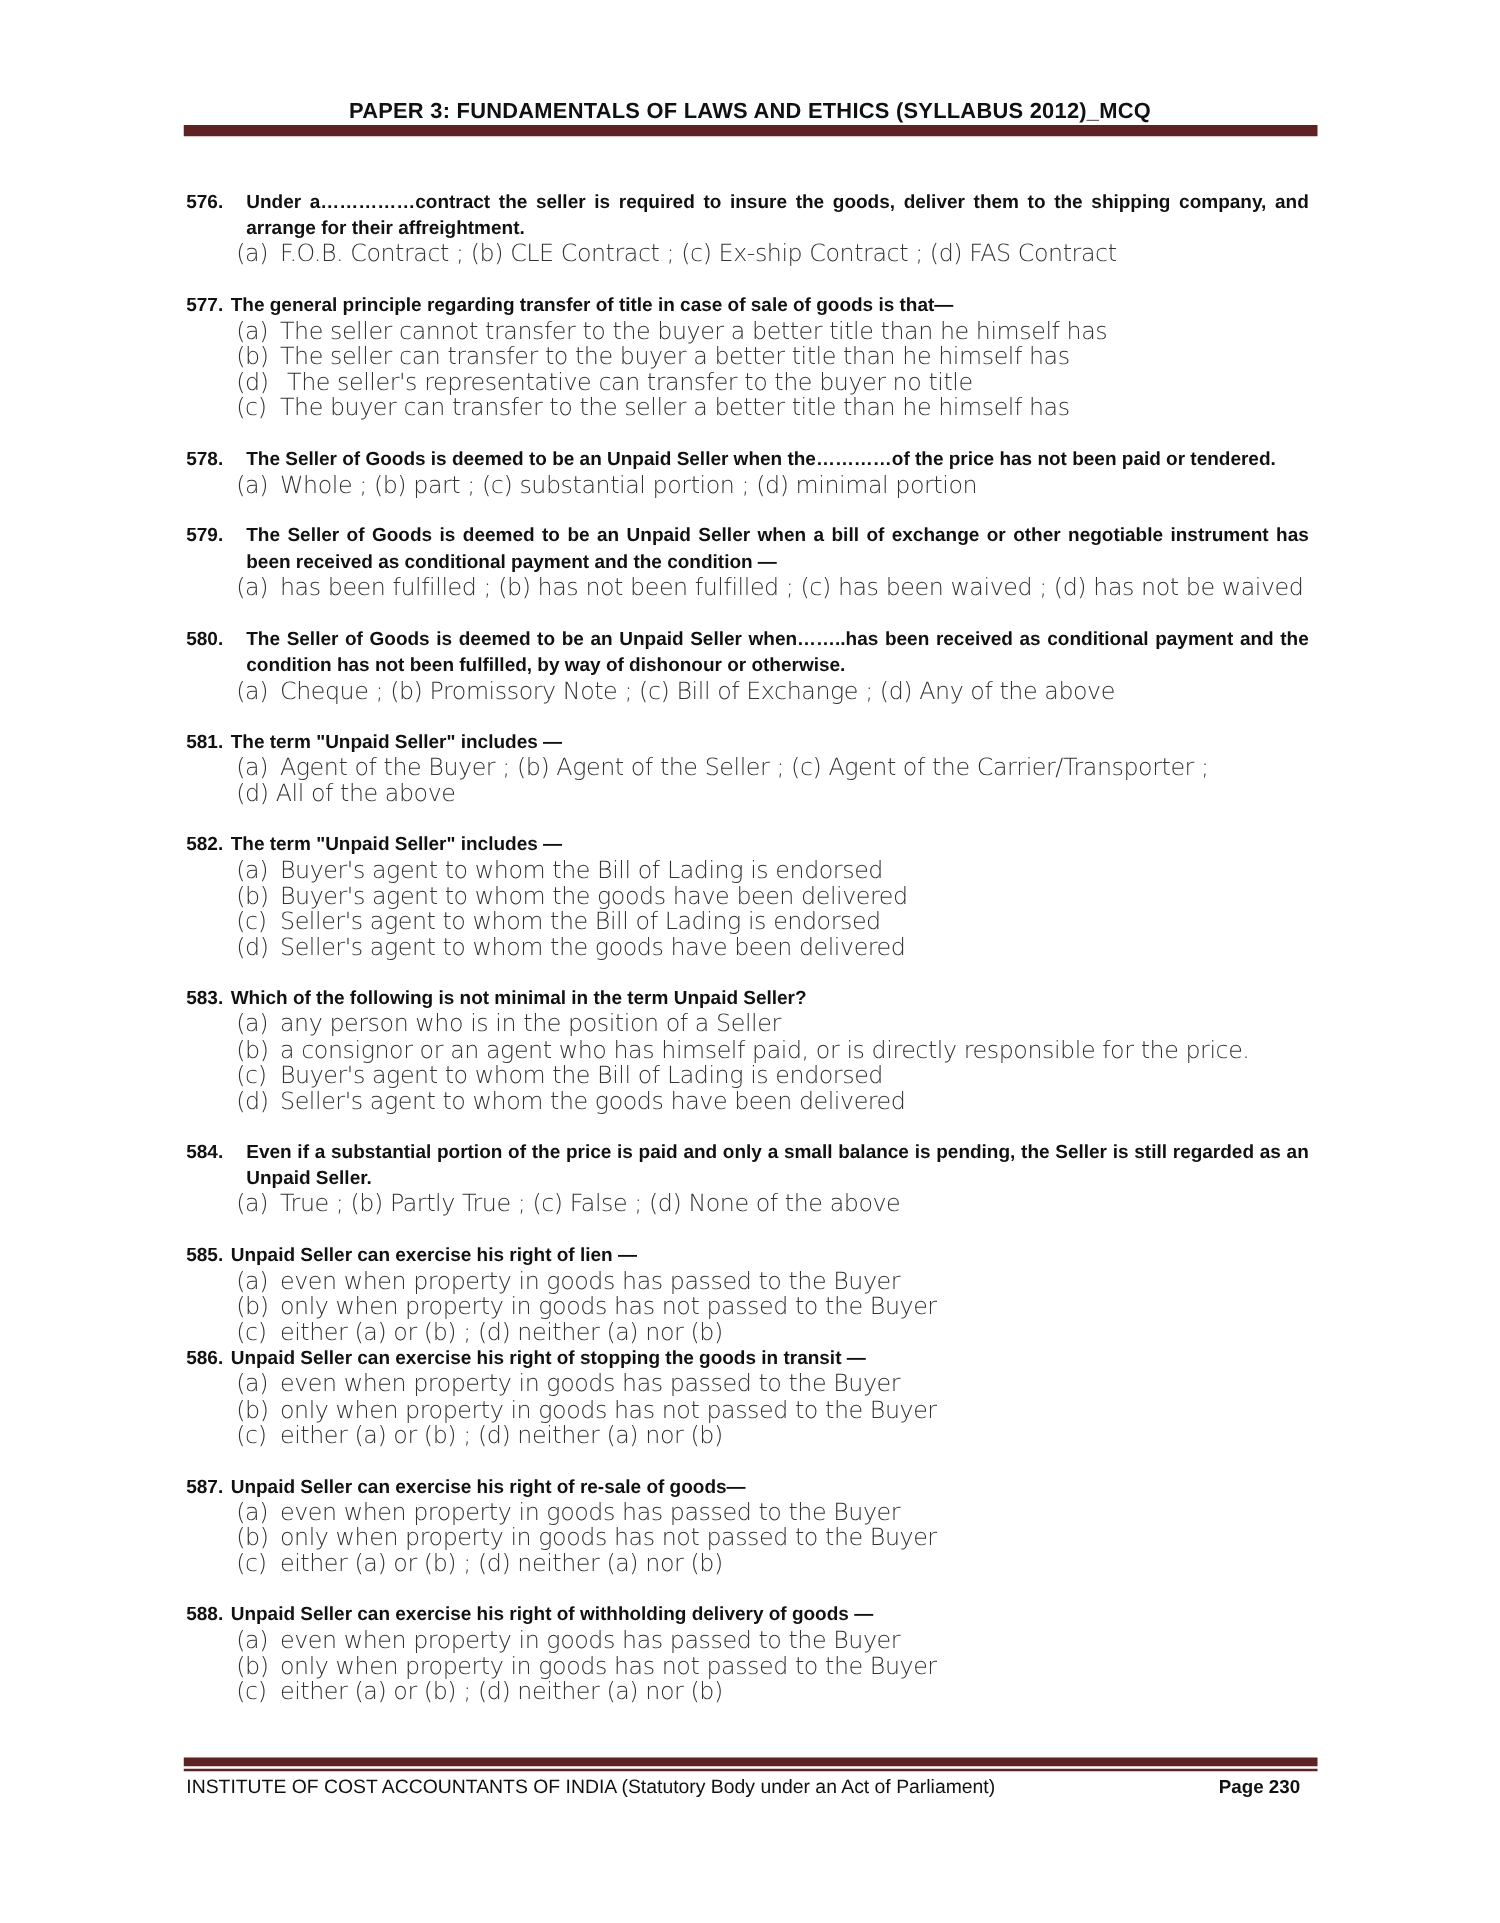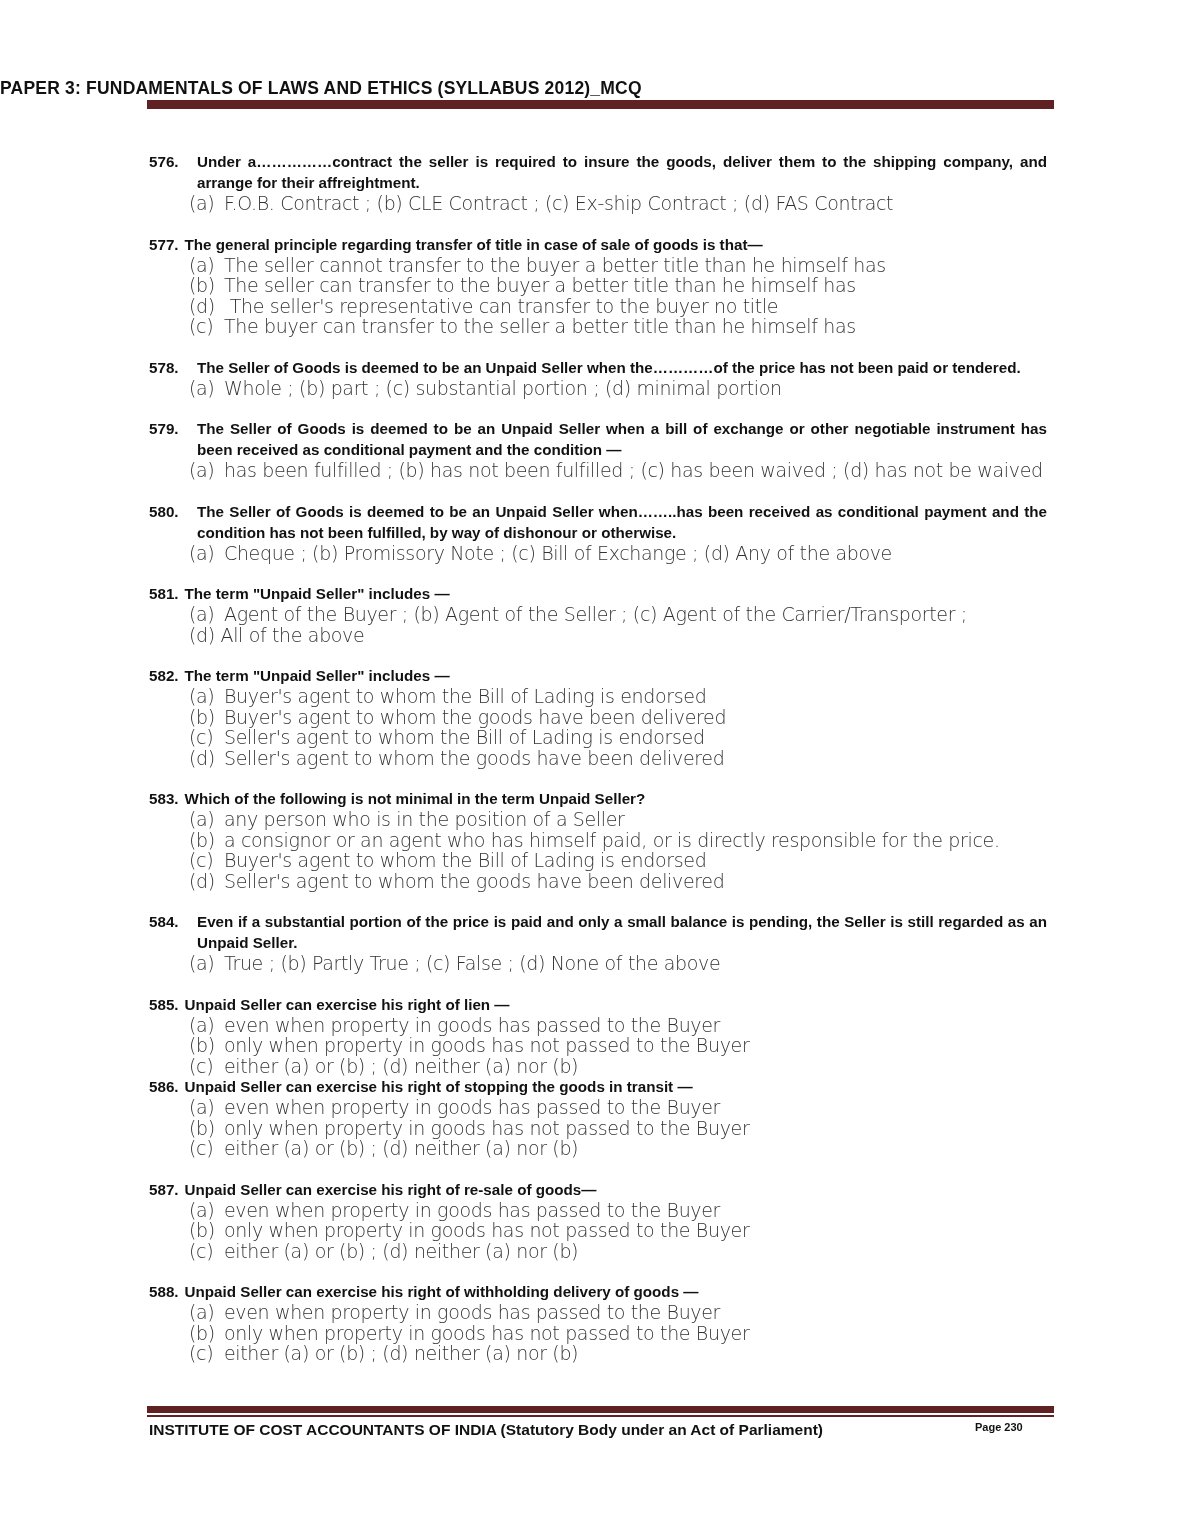--- a/index.html
+++ b/index.html
@@ -4,7 +4,7 @@
 <style>
   html, body { margin: 0; padding: 0; background: #ffffff; }
   body { width: 1200px; height: 1538px; position: relative; overflow: hidden; font-family: "DejaVu Sans", sans-serif; color: #111; }
-  .header-title { position: absolute; top: 78px; left: 0; width: 1200px; font-family: "Liberation Sans", sans-serif; font-weight: bold; font-size: 17.5px; letter-spacing: 0.2px; color: #111; }
+  .header-title { position: absolute; top: 78px; left: 0; width: 1200px; text-align: center; font-family: "Liberation Sans", sans-serif; font-weight: bold; font-size: 17.5px; letter-spacing: 0.2px; color: #111; }
   .header-bar { position: absolute; top: 100px; left: 147px; width: 907px; height: 9px; background: #5f2121; }
   .content { position: absolute; top: 151px; left: 149px; width: 898px; }
   .q { margin: 0; }

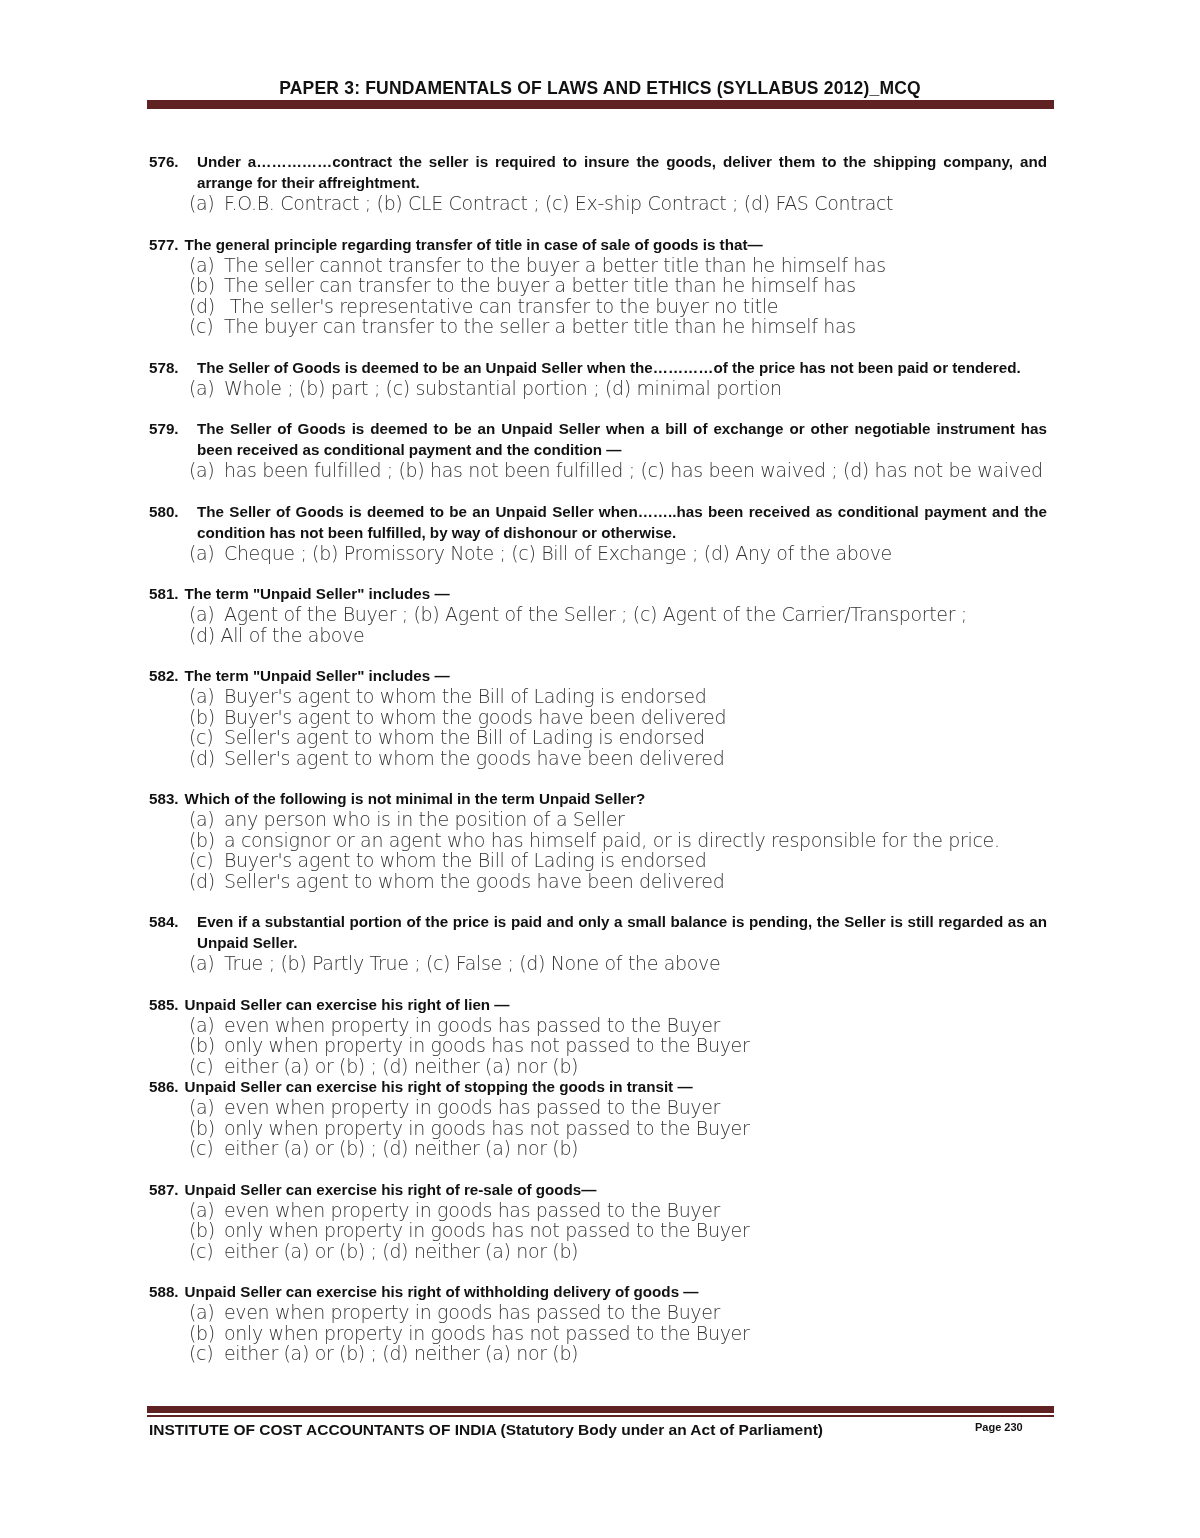--- a/index.html
+++ b/index.html
@@ -17,7 +17,7 @@
   .gap { height: 20px; }
   .footer-bar { position: absolute; top: 1406px; left: 147px; width: 907px; height: 7px; background: #5f2121; }
   .footer-line { position: absolute; top: 1415px; left: 147px; width: 907px; height: 2px; background: #5f2121; }
-  .footer-left { position: absolute; top: 1421px; left: 149px; font-family: "Liberation Sans", sans-serif; font-weight: bold; font-size: 15.5px; color: #111; }
+  .footer-left { position: absolute; top: 1421px; left: 149px; font-family: "Liberation Sans", sans-serif; font-weight: normal; font-size: 15.5px; color: #111; }
   .footer-right { position: absolute; top: 1421px; left: 975px; font-family: "Liberation Sans", sans-serif; font-weight: bold; font-size: 11px; color: #111; }
 </style>
 </head>

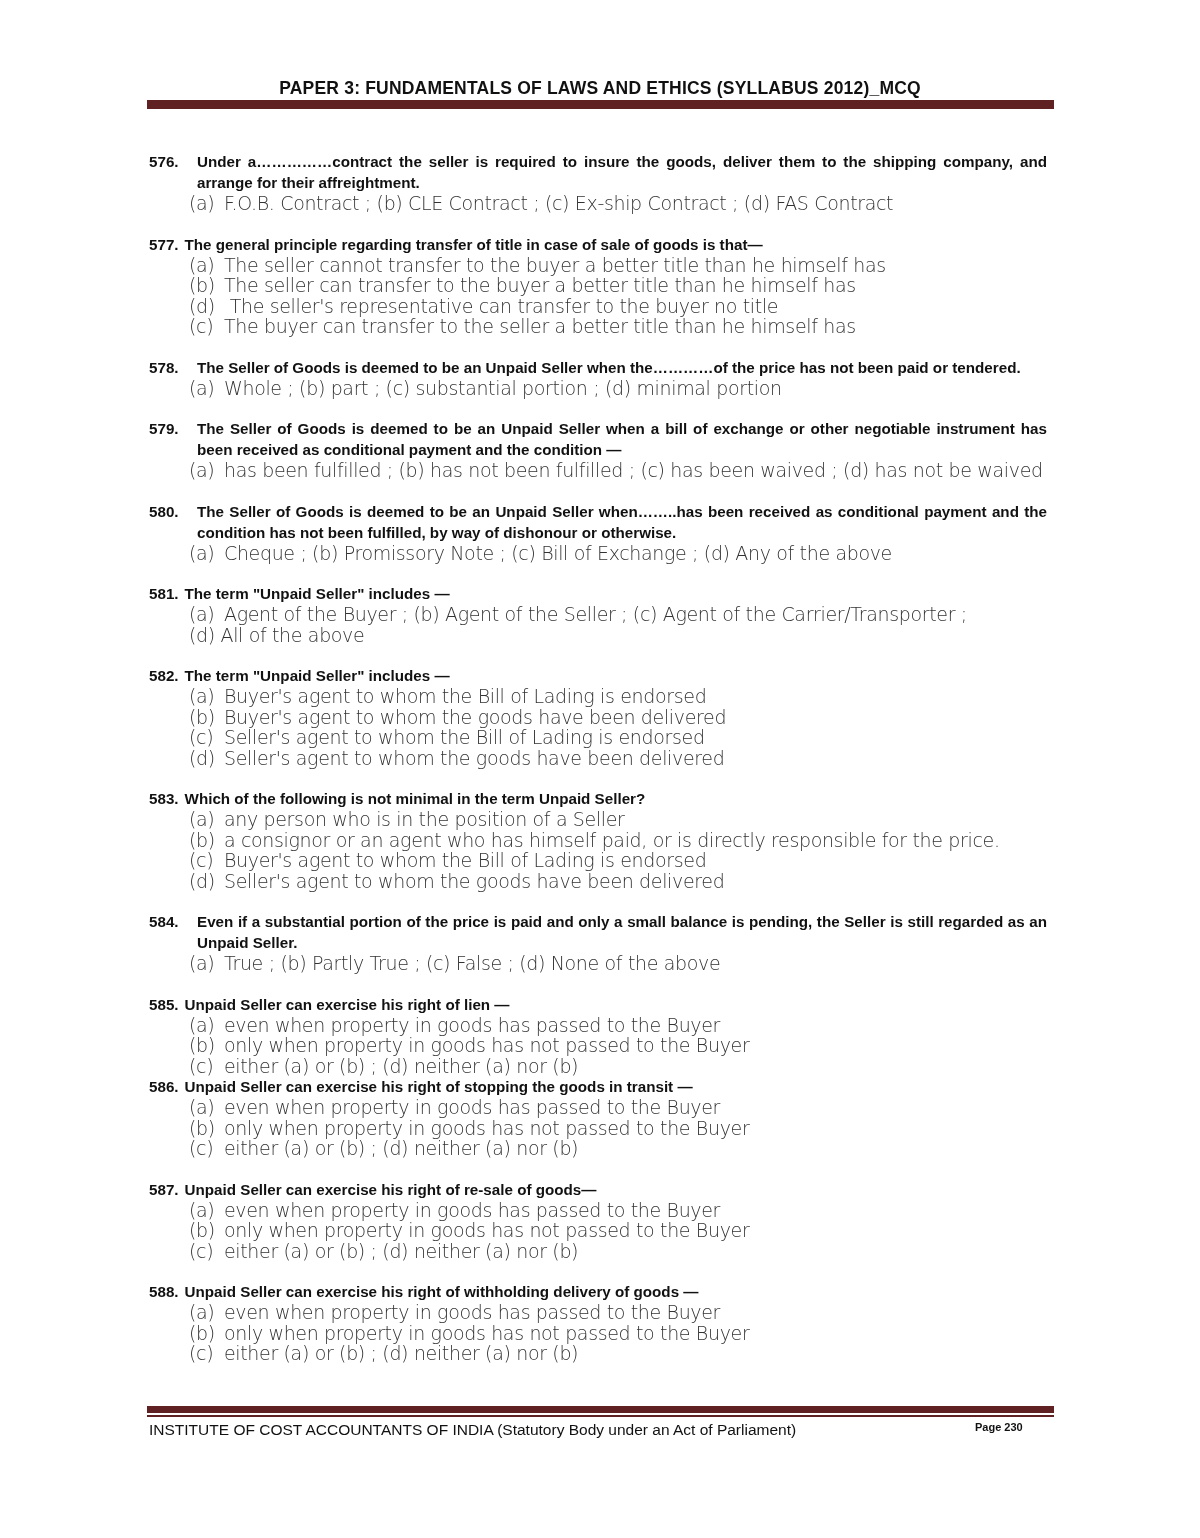--- a/index.html
+++ b/index.html
@@ -18,7 +18,7 @@
   .footer-bar { position: absolute; top: 1406px; left: 147px; width: 907px; height: 7px; background: #5f2121; }
   .footer-line { position: absolute; top: 1415px; left: 147px; width: 907px; height: 2px; background: #5f2121; }
   .footer-left { position: absolute; top: 1421px; left: 149px; font-family: "Liberation Sans", sans-serif; font-weight: normal; font-size: 15.5px; color: #111; }
-  .footer-right { position: absolute; top: 1421px; left: 975px; font-family: "Liberation Sans", sans-serif; font-weight: bold; font-size: 11px; color: #111; }
+  .footer-right { position: absolute; top: 1421px; left: 975px; font-family: "Liberation Sans", sans-serif; font-weight: bold; font-size: 15px; color: #111; }
 </style>
 </head>
 <body>

